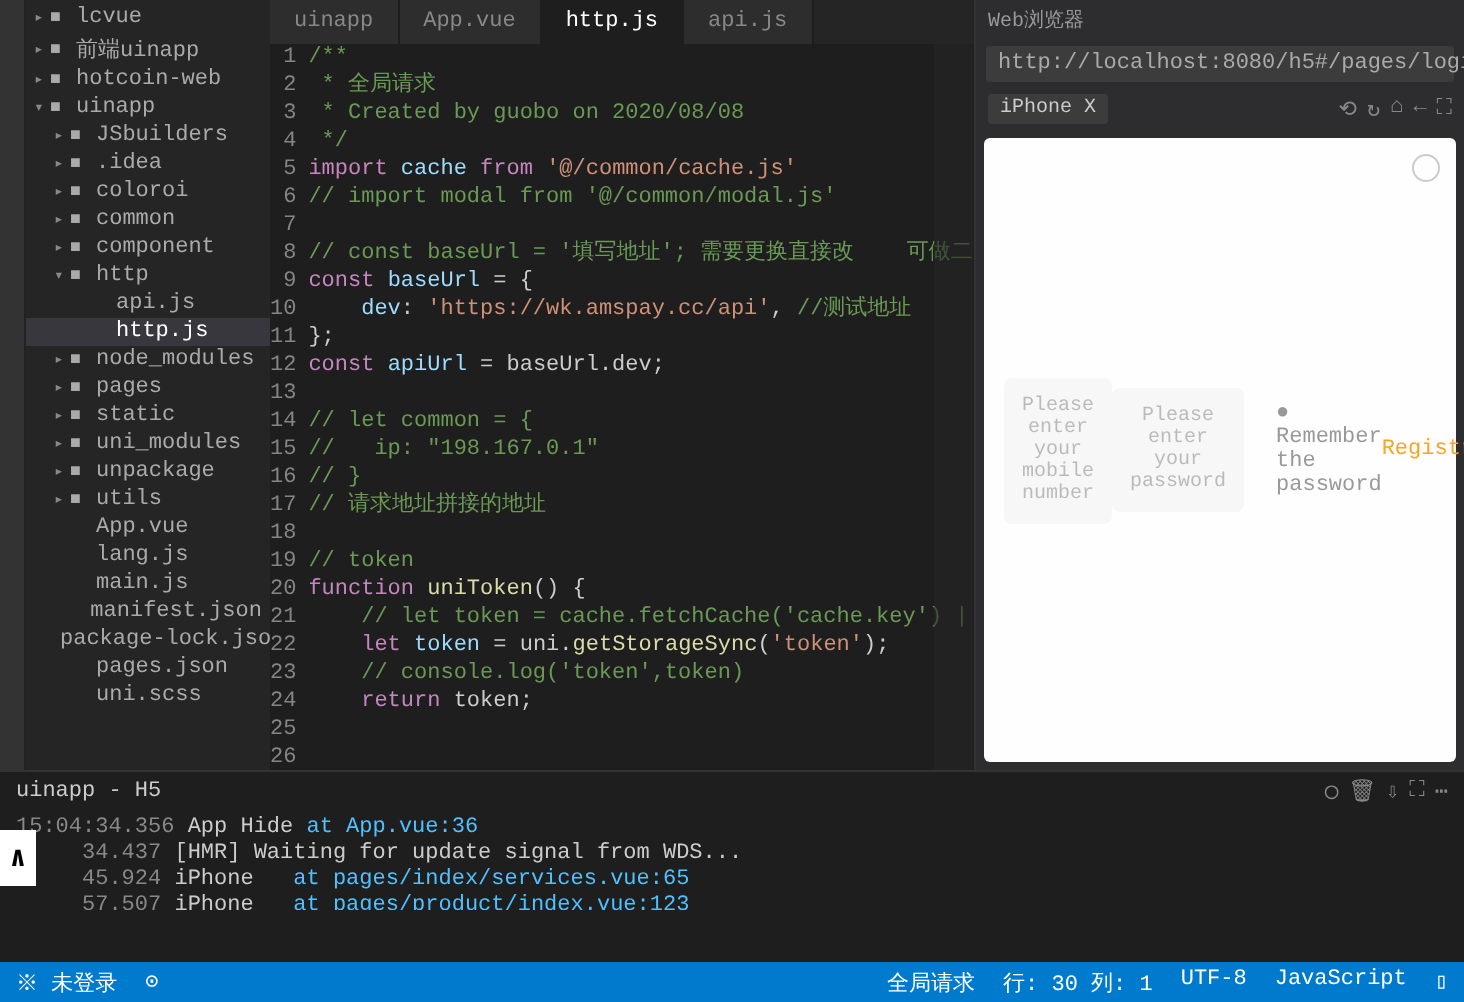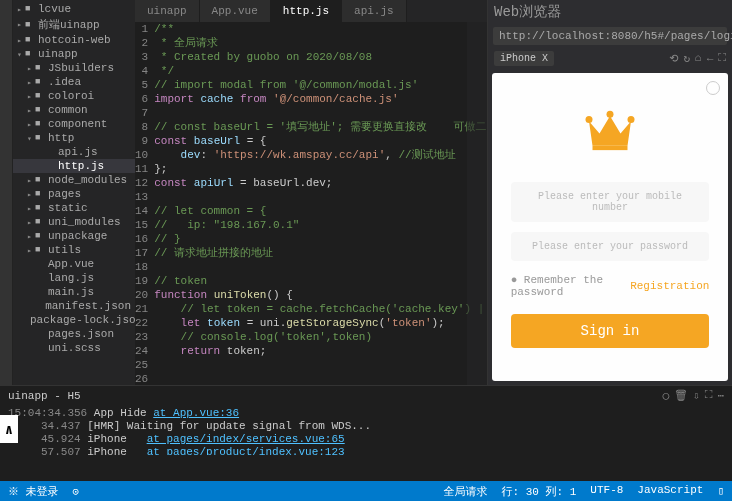--- a/index.html
+++ b/index.html
@@ -25,7 +25,7 @@
 .minimap{position:absolute;right:0;top:0;width:20px;height:100%;background:#252526;opacity:.6}
 .c-com{color:#6a9955}.c-key{color:#c586c0}.c-str{color:#ce9178}.c-var{color:#9cdcfe}.c-fn{color:#dcdcaa}.c-prop{color:#9cdcfe}
 .preview{width:245px;background:#2d2d30;display:flex;flex-direction:column;border-left:1px solid #333}
-.pv-top{padding:3px 6px;color:#999;font-size:14px}
+.pv-top{padding:3px 6px;color:#999;font-size:10px}
 .pv-url{background:#3c3c3c;padding:3px 6px;color:#aaa;margin:3px 5px;border-radius:2px}
 .pv-dev{display:flex;padding:3px 6px;gap:6px;align-items:center}
 .pv-sel{background:#3c3c3c;padding:2px 6px;color:#ccc;border-radius:2px;font-size:10px}

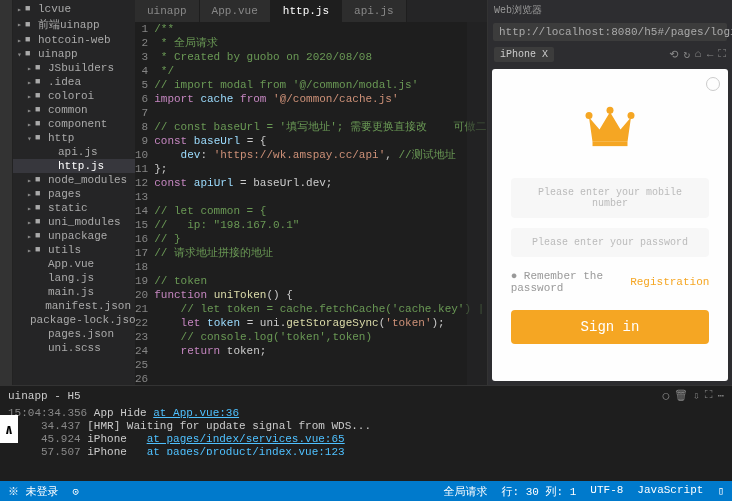--- a/index.html
+++ b/index.html
@@ -124,8 +124,8 @@
           <div class="c-com"> * 全局请求</div>
           <div class="c-com"> * Created by guobo on 2020/08/08</div>
           <div class="c-com"> */</div>
+          <div><span class="c-key">import</span> <span class="c-var">cache</span> <span class="c-key">from</span> <span class="c-str">'@/common/cache.js'</span></div>
           <div><span class="c-com">// import modal from '@/common/modal.js'</span></div>
-          <div><span class="c-key">import</span> <span class="c-var">cache</span> <span class="c-key">from</span> <span class="c-str">'@/common/cache.js'</span></div>
           <div></div>
           <div><span class="c-com">// const baseUrl = '填写地址'; 需要更换直接改    可做二次处理</span></div>
           <div><span class="c-key">const</span> <span class="c-var">baseUrl</span> = {</div>

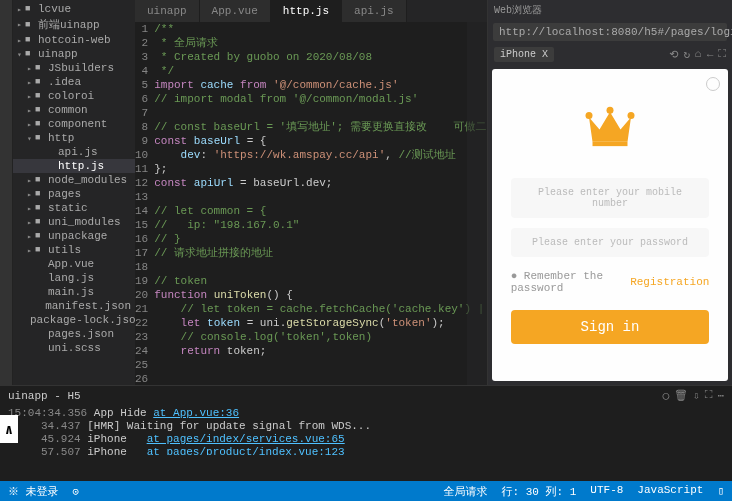--- a/index.html
+++ b/index.html
@@ -29,7 +29,7 @@
 .pv-url{background:#3c3c3c;padding:3px 6px;color:#aaa;margin:3px 5px;border-radius:2px}
 .pv-dev{display:flex;padding:3px 6px;gap:6px;align-items:center}
 .pv-sel{background:#3c3c3c;padding:2px 6px;color:#ccc;border-radius:2px;font-size:10px}
-.phone{flex:1;background:#fefefe;margin:4px;border-radius:3px;padding:16px 10px;display:flex;flex-direction:column;align-items:center;color:#333;font-family:Arial}
+.phone{flex:1;background:#fefefe;margin:4px;border-radius:3px;padding:16px 10px;display:flex;flex-direction:row;align-items:center;color:#333;font-family:Arial}
 .crown{width:56px;height:46px;margin:18px 0 24px}
 .inp{width:92%;background:#f7f7f7;border-radius:4px;padding:9px;margin:5px 0;text-align:center;color:#bbb;font-size:10px}
 .remember{width:92%;display:flex;justify-content:space-between;align-items:center;margin:8px 16px;font-size:9px}

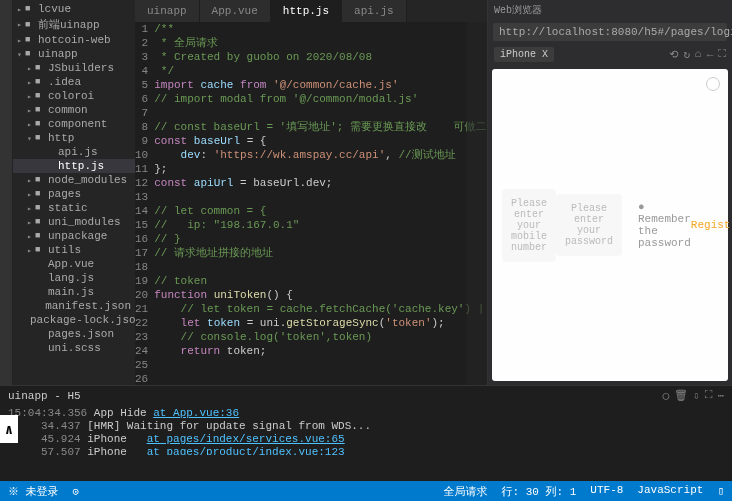--- a/index.html
+++ b/index.html
@@ -39,7 +39,7 @@
 .btabs{display:flex;padding:3px 8px;justify-content:space-between;align-items:center}
 .console{padding:2px 8px;line-height:13px;font-size:10px}
 .console div{white-space:pre}
-.c-time{color:#888}.c-link{color:#4fc1ff;text-decoration:underline;cursor:pointer}
+.c-time{color:#888}.c-link{color:#4fc1ff;cursor:pointer}
 .status{position:absolute;bottom:0;left:0;right:0;height:20px;background:#007acc;display:flex;align-items:center;padding:0 8px;gap:14px;color:#fff;font-size:10px}
 .status .right{margin-left:auto;display:flex;gap:14px}
 .side-btn{position:absolute;left:0;top:415px;background:#fff;color:#000;width:18px;height:28px;display:flex;align-items:center;justify-content:center;font-size:14px;font-weight:bold}

